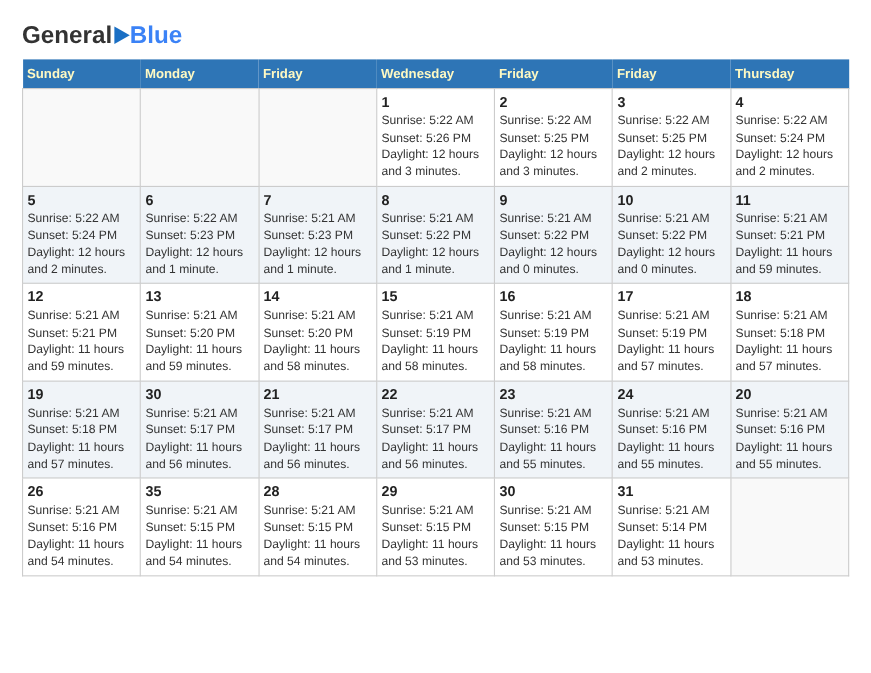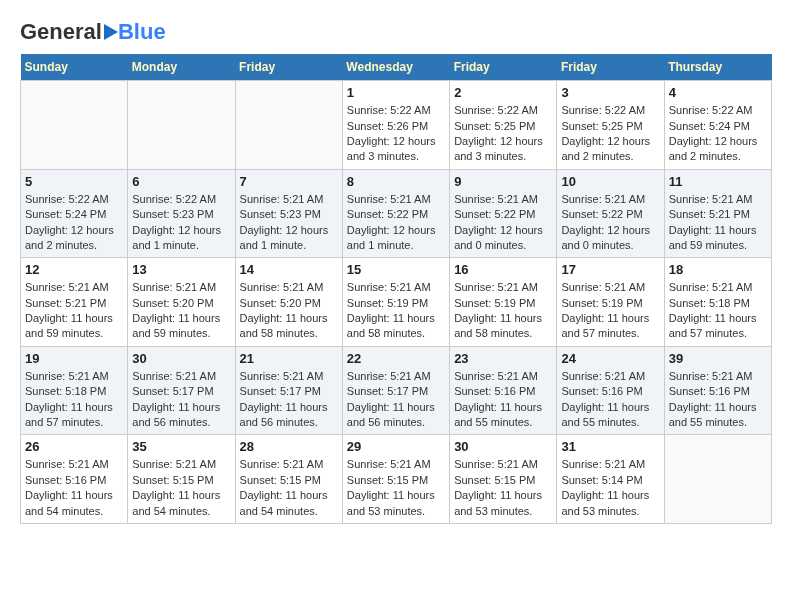--- a/index.html
+++ b/index.html
@@ -300,7 +300,7 @@
 and 55 minutes.</div>
         </td>
         <td>
-          <div class="day-num">39</div>
+          <div class="day-num">20</div>
           <div class="day-info" style="white-space: pre-line;">Sunrise: 5:21 AM
 Sunset: 5:16 PM
 Daylight: 11 hours

